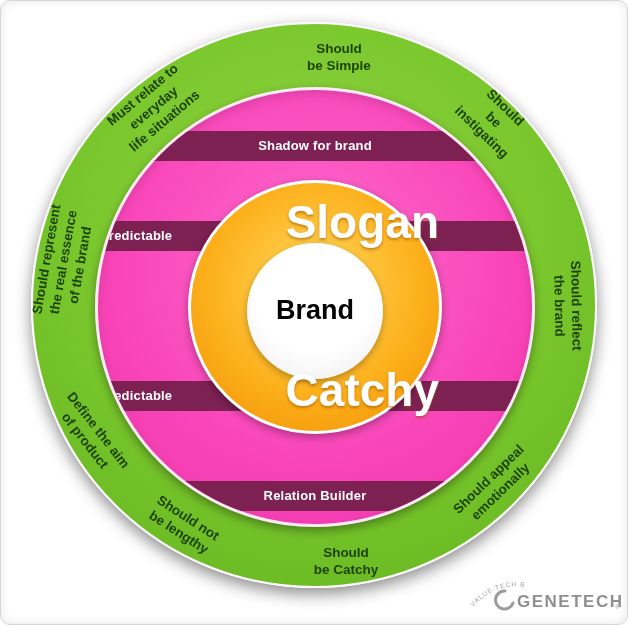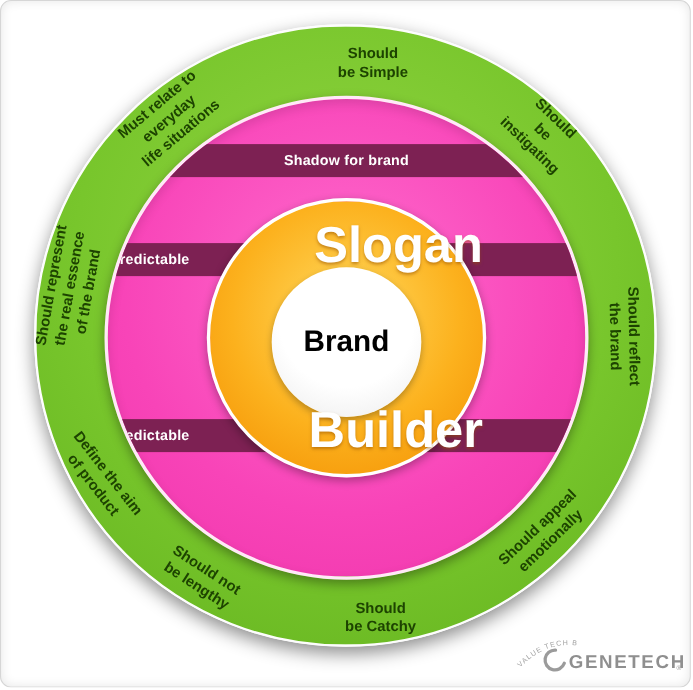--- a/index.html
+++ b/index.html
@@ -81,7 +81,7 @@
         <div class="circle white">
           <div class="brand-line">Brand</div>
         </div>
-        <div class="tagline">Builder</div>
+        <div class="tagline">Catchy</div>
       </div>
     </div>
 

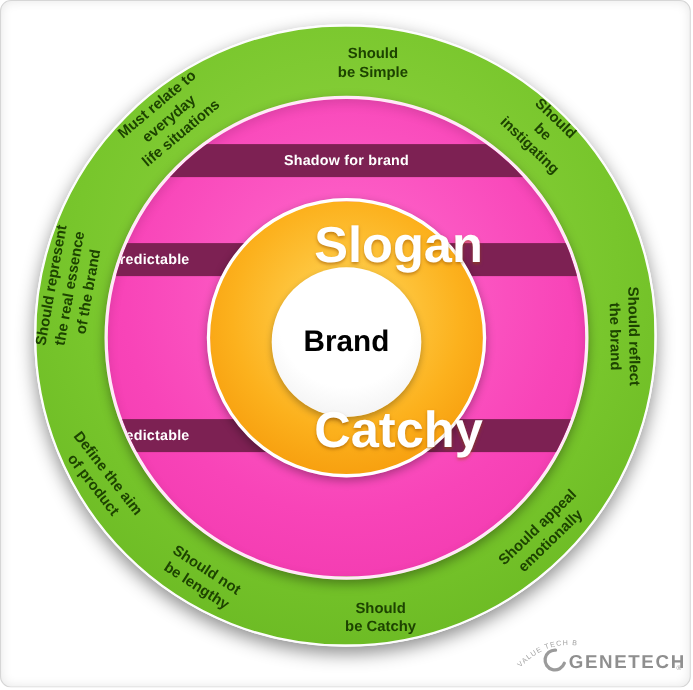--- a/index.html
+++ b/index.html
@@ -75,6 +75,9 @@
       <div class="band band3">
         <span class="side l">Predictable</span>
       </div>
+      <div class="band band4">
+        <span>Relation Builder</span>
+      </div>
 
       <div class="circle orange">
         <div class="slogan">Slogan</div>

